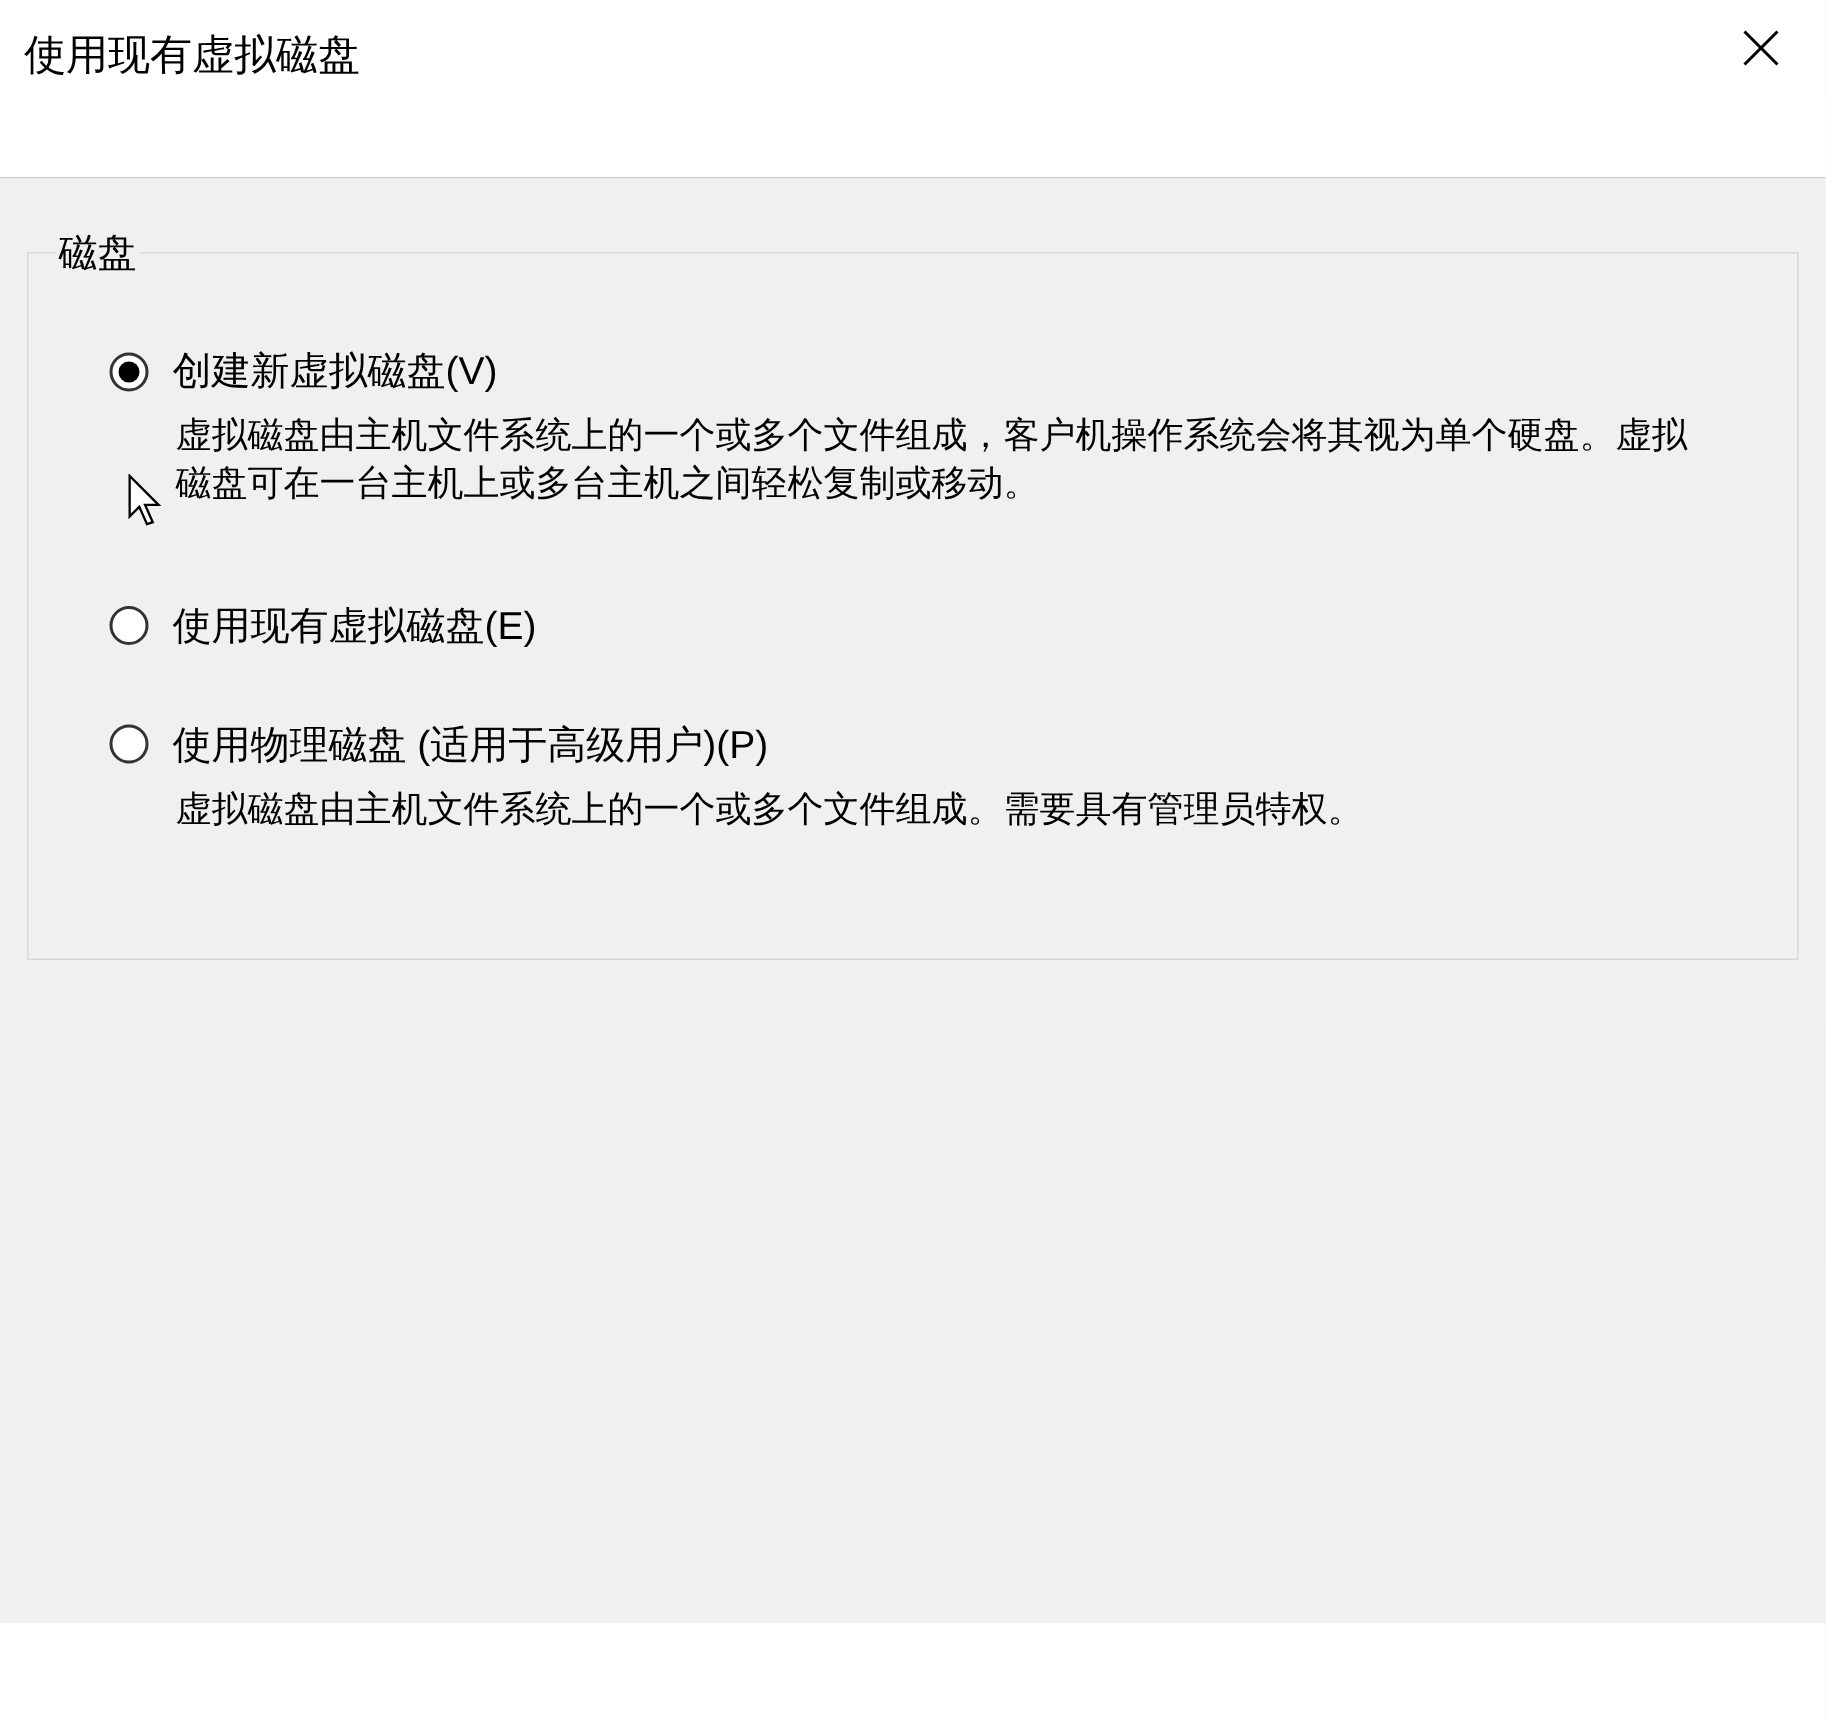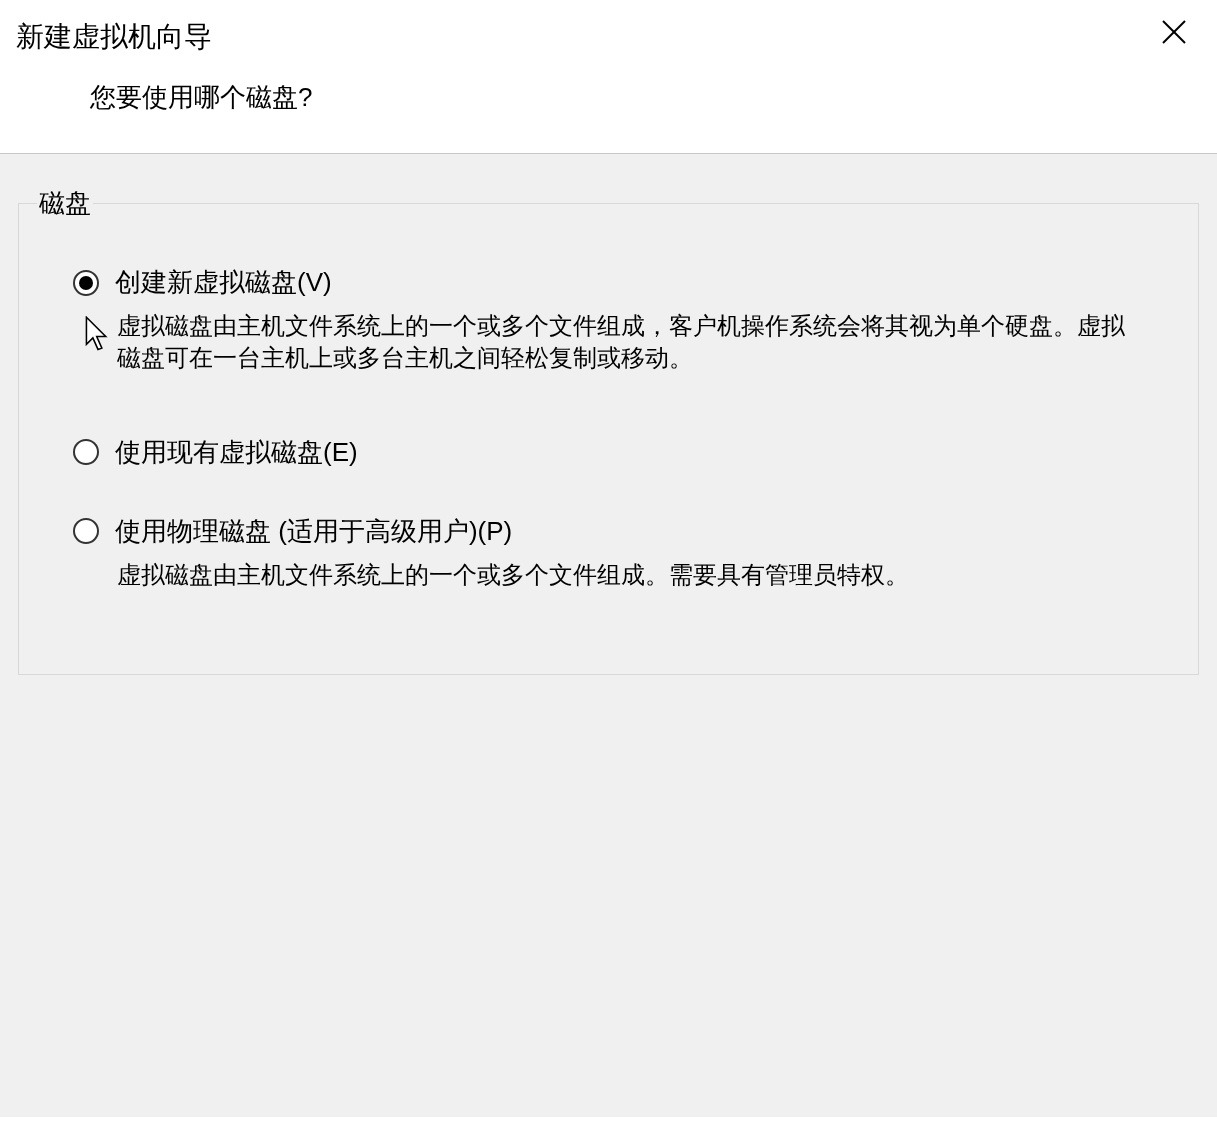--- a/index.html
+++ b/index.html
@@ -126,7 +126,7 @@
 <body>
 
 <div class="titlebar">
-  <div class="title">新建虚拟机向导</div>
+  <div class="title">使用现有虚拟磁盘</div>
   <div class="close-icon">
     <svg width="26" height="26" viewBox="0 0 26 26">
       <line x1="2" y1="2" x2="24" y2="24" stroke="#000" stroke-width="2"></line>

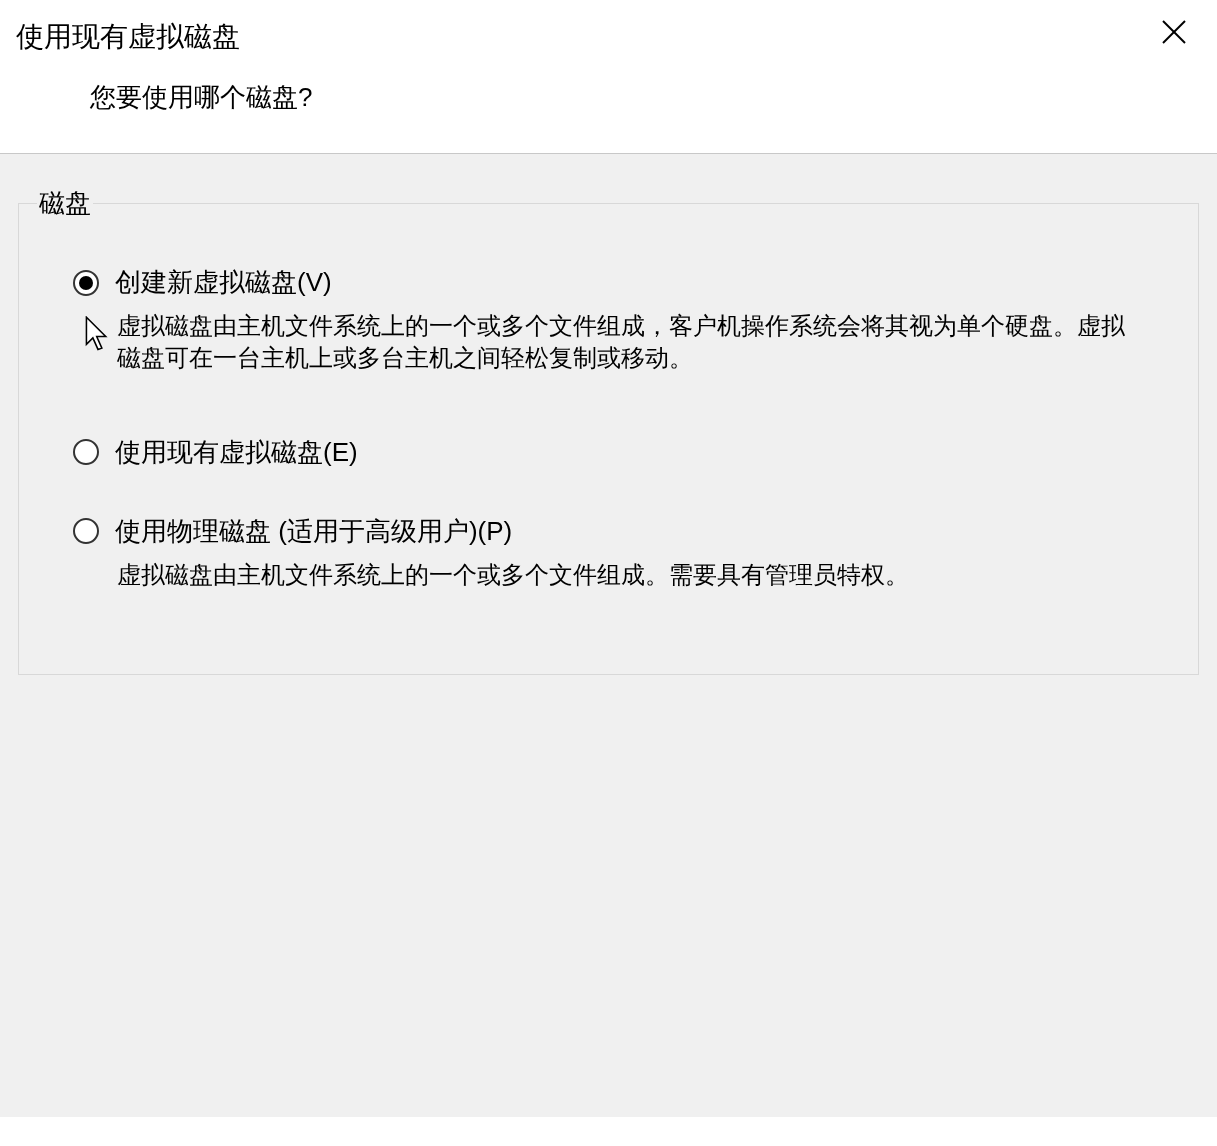--- a/index.html
+++ b/index.html
@@ -136,7 +136,6 @@
 </div>
 
 <div class="header-section">
-  <div class="subheading">您要使用哪个磁盘?</div>
 </div>
 
 <hr class="divider">

